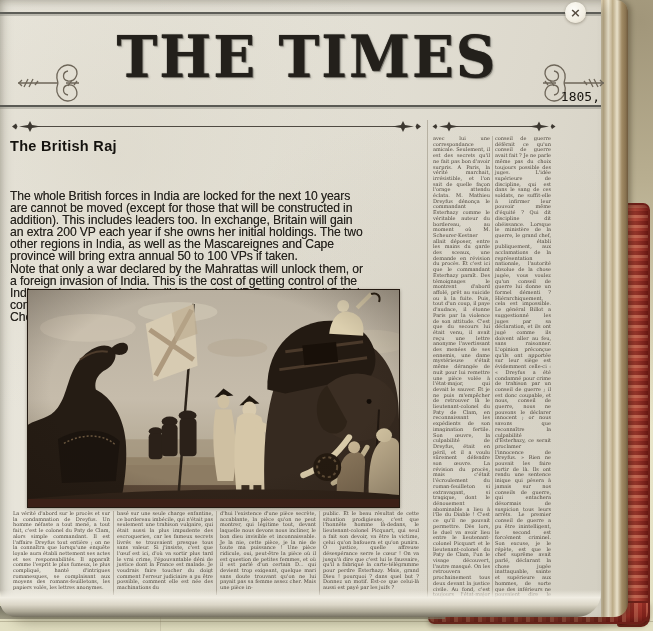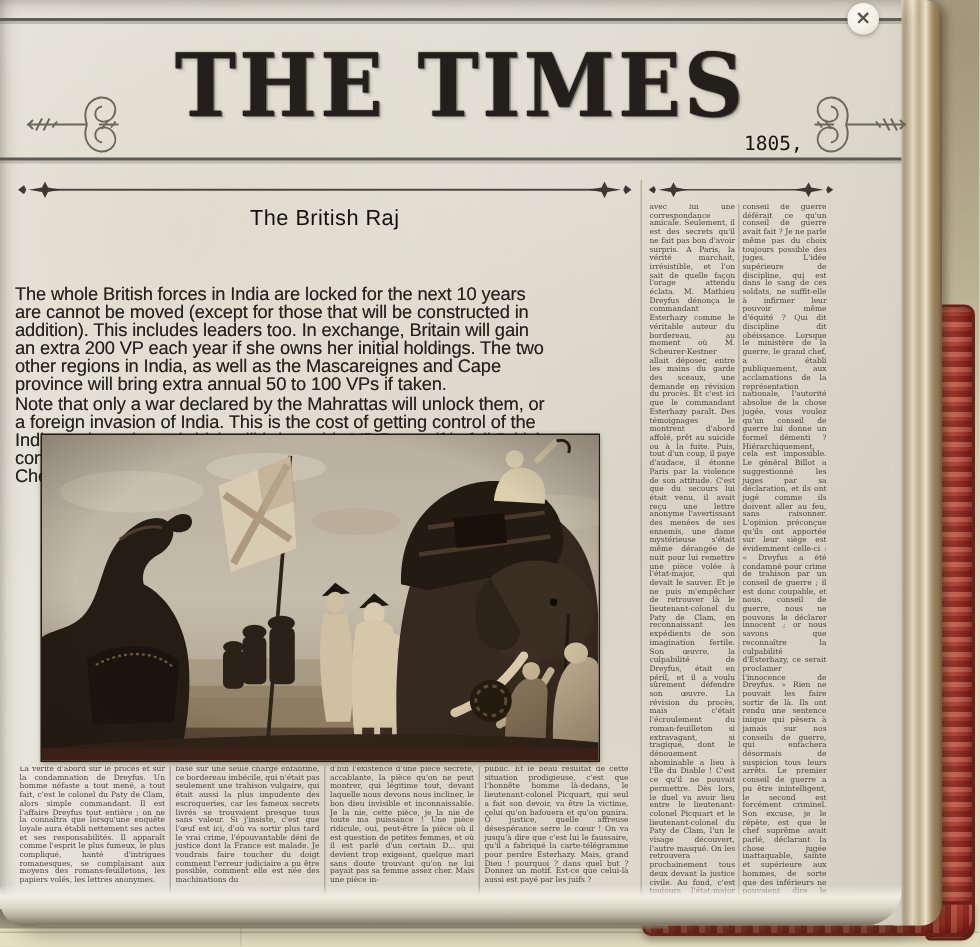--- a/index.html
+++ b/index.html
@@ -55,7 +55,7 @@
   .orn-left{left:16px;}
   .orn-right{left:540px;transform:scaleX(-1);}
 
-  .date{position:absolute;left:496px;top:89px;width:104px;text-align:left;
+  .date{position:absolute;left:496px;top:89px;width:104px;text-align:right;
     font-family:"DejaVu Sans Mono",monospace;font-size:13px;color:#17140f;}
 
   .main-col{position:absolute;left:10px;top:120px;width:413px;}

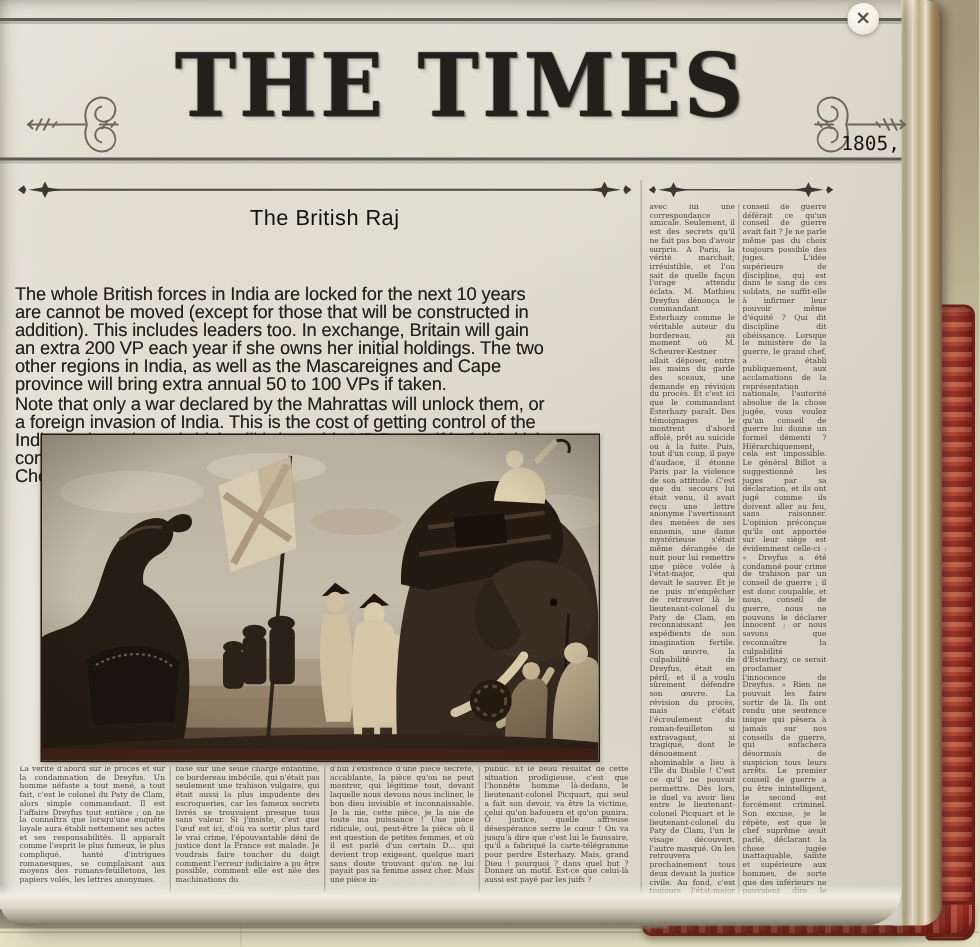--- a/index.html
+++ b/index.html
@@ -60,7 +60,7 @@
 
   .main-col{position:absolute;left:10px;top:120px;width:413px;}
   .deco{display:block;}
-  .headline{margin:5px 0 4px 0;text-align:center;font-size:14.5px;font-weight:normal;color:#14120e;letter-spacing:.3px;}
+  .headline{margin:5px 0 4px 0;text-align:left;font-size:14.5px;font-weight:bold;color:#14120e;letter-spacing:.3px;}
   .body-text{white-space:pre;font-size:12.2px;line-height:12.1px;letter-spacing:-.1px;color:#25221d;
     text-shadow:0 0 .4px rgba(37,34,29,.55);margin-top:36px;}
 

